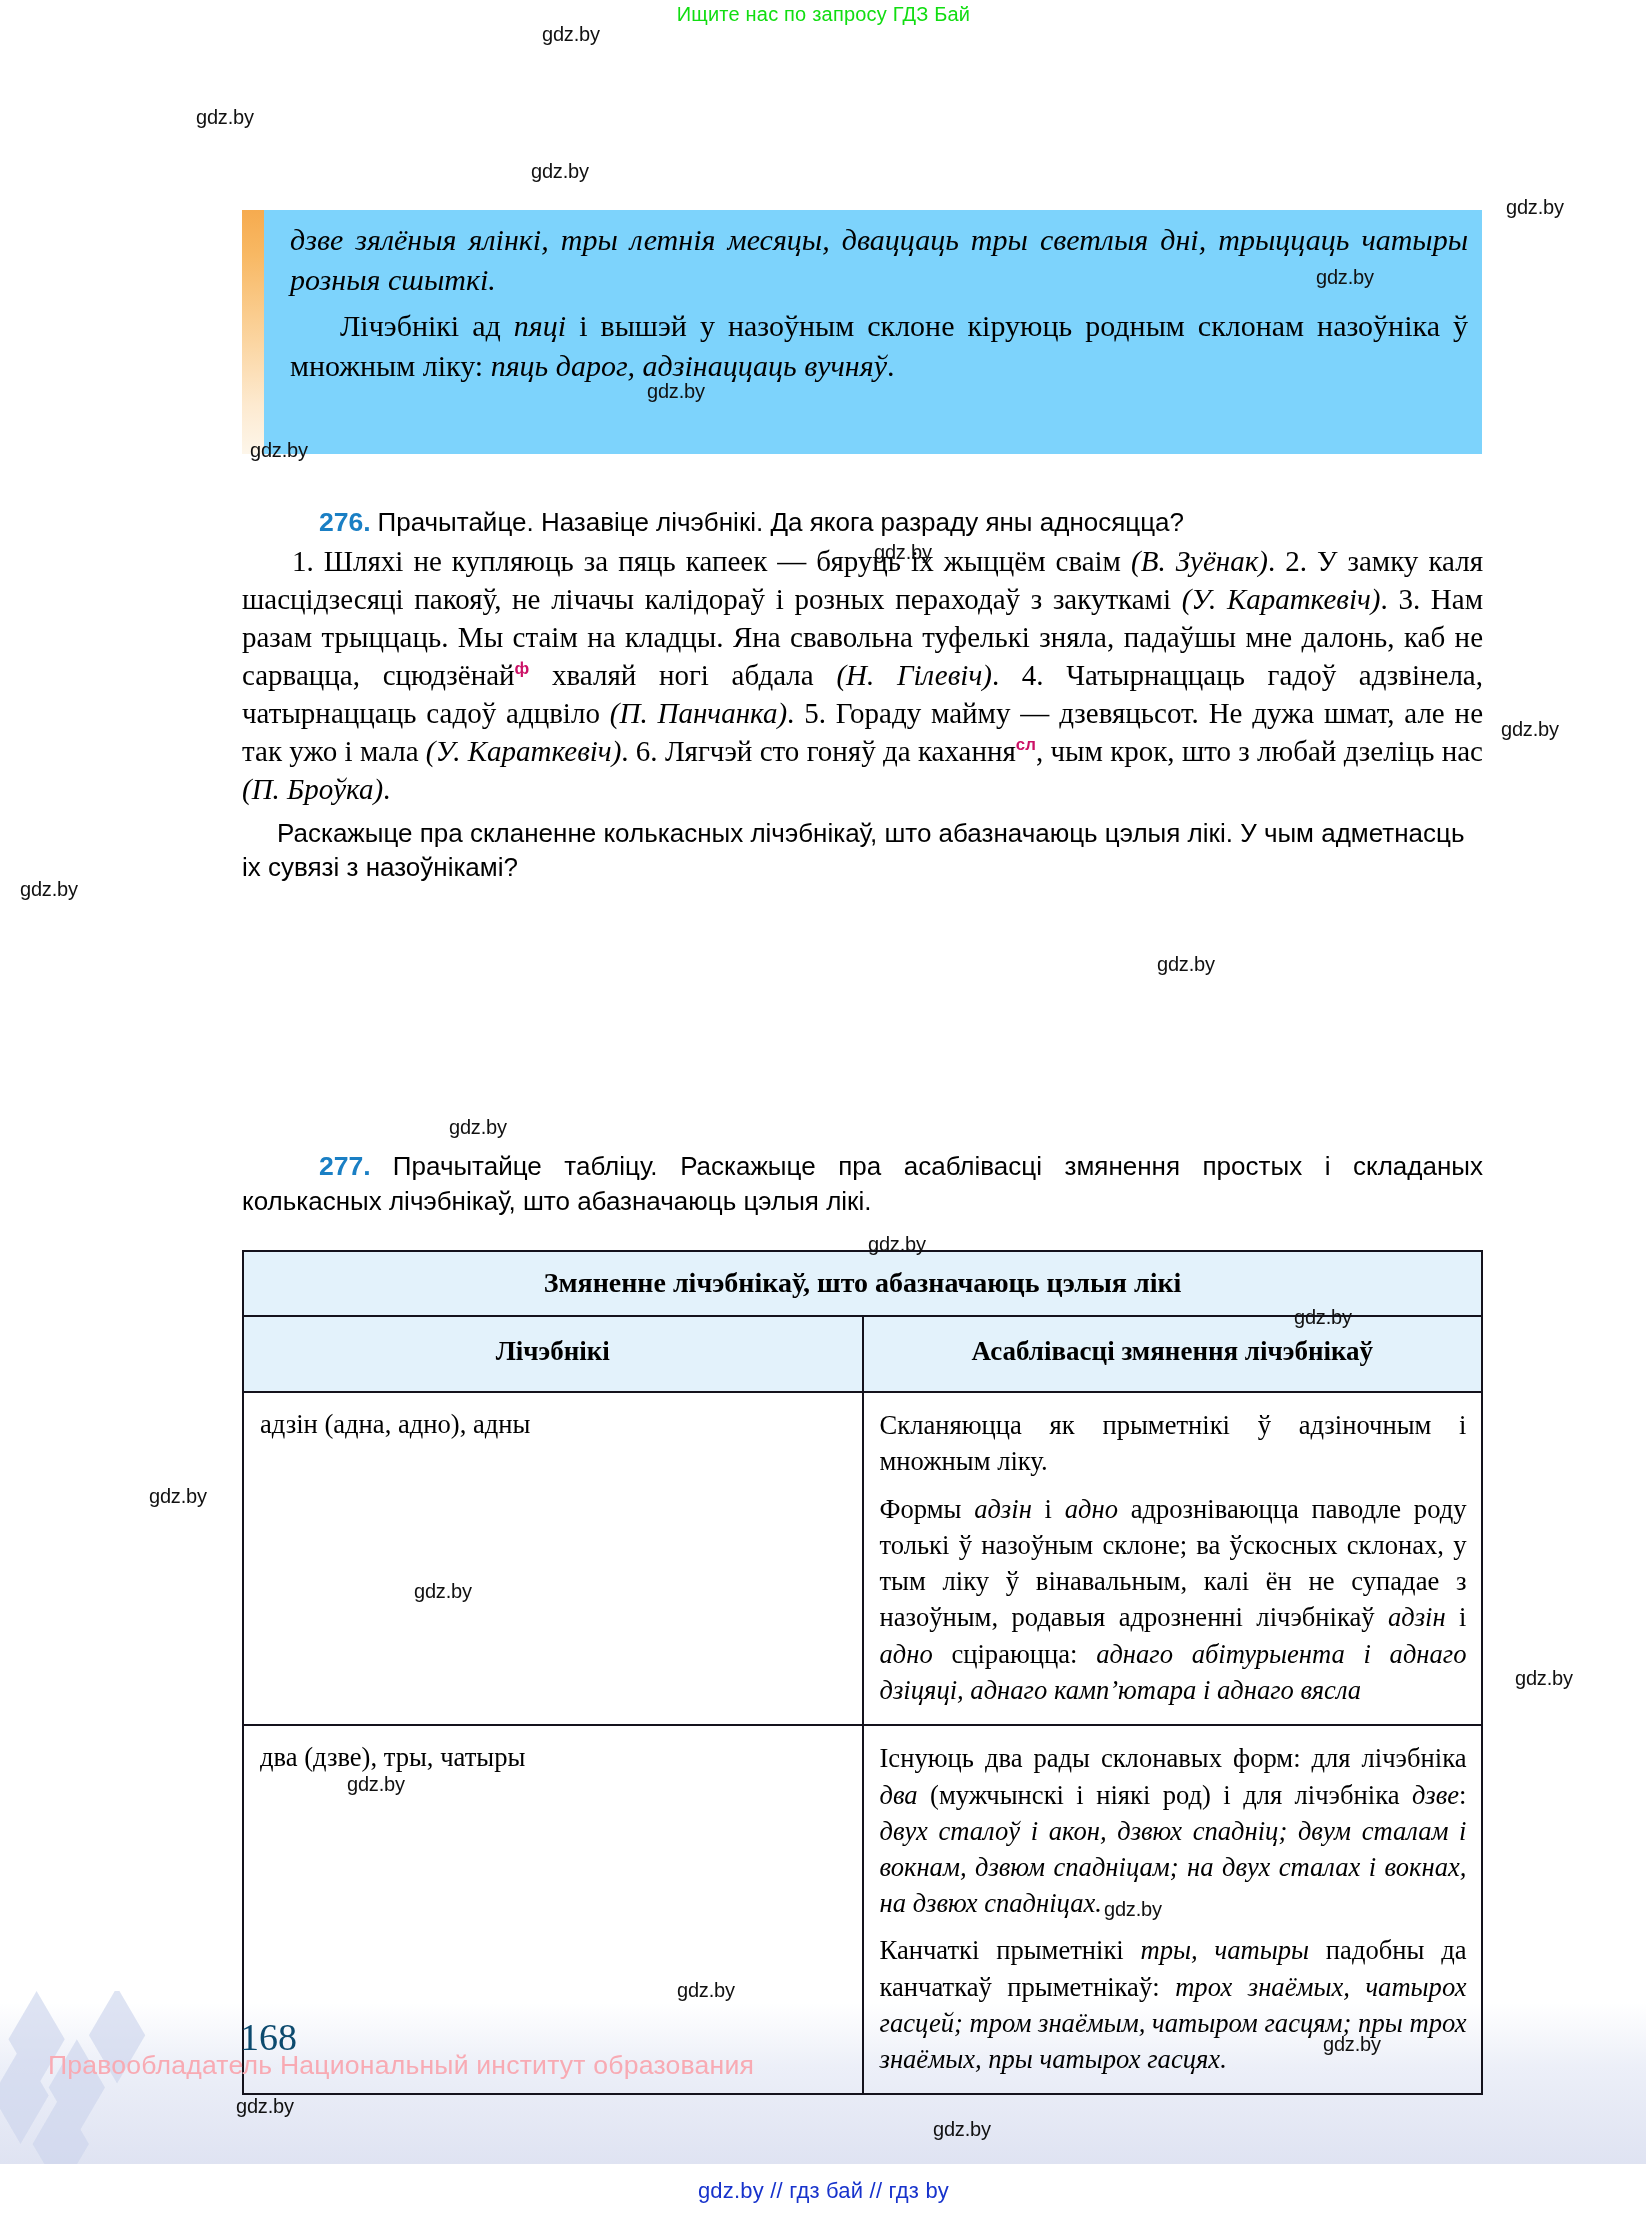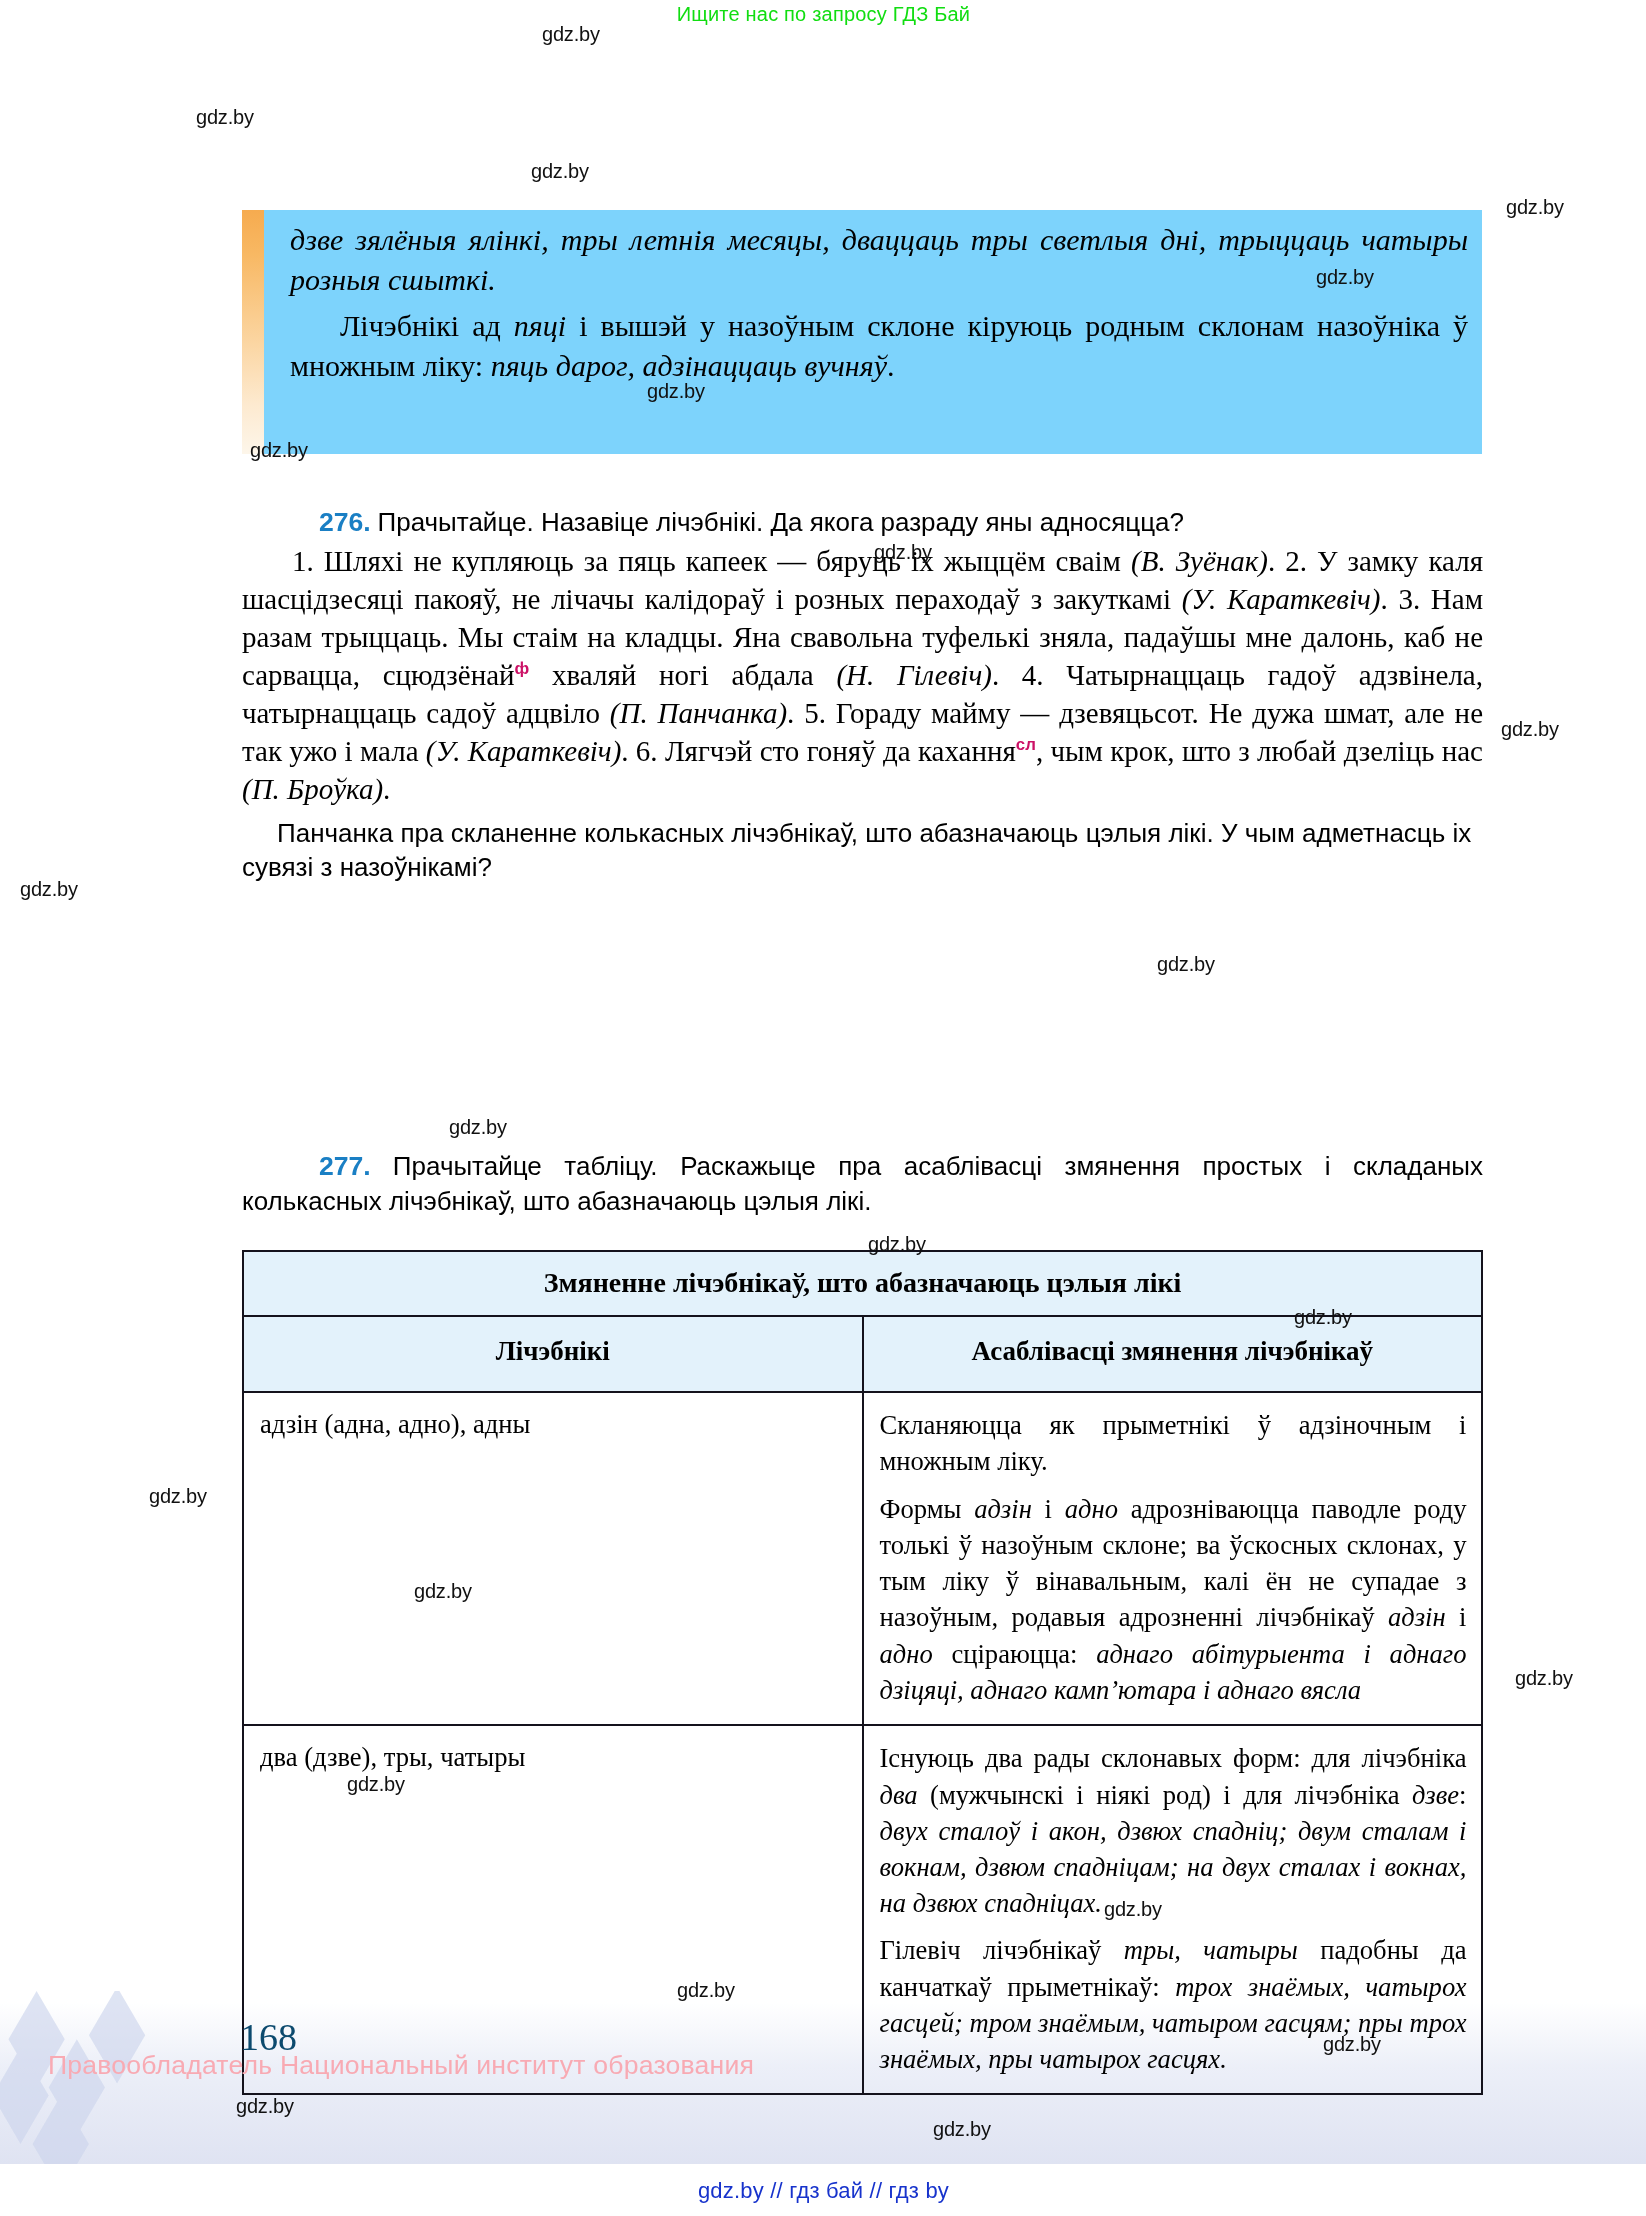--- a/index.html
+++ b/index.html
@@ -259,7 +259,7 @@
     <div class="ex-body"><span>1. Шляхі не купляюць за пяць капеек — бяруць іх жыццём сваім </span><span class="it">(В. Зуёнак)</span><span>. 2. У замку каля шасцідзесяці пакояў, не лічачы калідораў і розных пераходаў з закуткамі </span><span class="it">(У. Караткевіч)</span><span>. 3. Нам разам трыццаць. Мы стаім на кладцы. Яна свавольна туфелькі зняла, падаўшы мне далонь, каб не сарвацца, сцюдзёнай</span><sup class="mark">ф</sup><span> хваляй ногі абдала </span><span class="it">(Н. Гілевіч)</span><span>. 4. Чатырнаццаць гадоў адзвінела, чатырнаццаць садоў адцвіло </span><span class="it">(П. Панчанка)</span><span>. 5. Гораду майму — дзевяцьсот. Не дужа шмат, але не так ужо і мала </span><span class="it">(У. Караткевіч)</span><span>. 6. Лягчэй сто гоняў да кахання</span><sup class="mark">сл</sup><span>, чым крок, што з любай дзеліць нас </span><span class="it">(П. Броўка)</span><span>.</span></div>
 
     <div class="ex-tasks">
-      <p class="ex-sub">Панчанка пра скланенне колькасных лічэбнікаў, што абазначаюць цэлыя лікі. У чым адметнасць іх сувязі з назоўнікамі?</p>
+      <p class="ex-sub">Раскажыце пра скланенне колькасных лічэбнікаў, што абазначаюць цэлыя лікі. У чым адметнасць іх сувязі з назоўнікамі?</p>
     </div>
   </div>
 

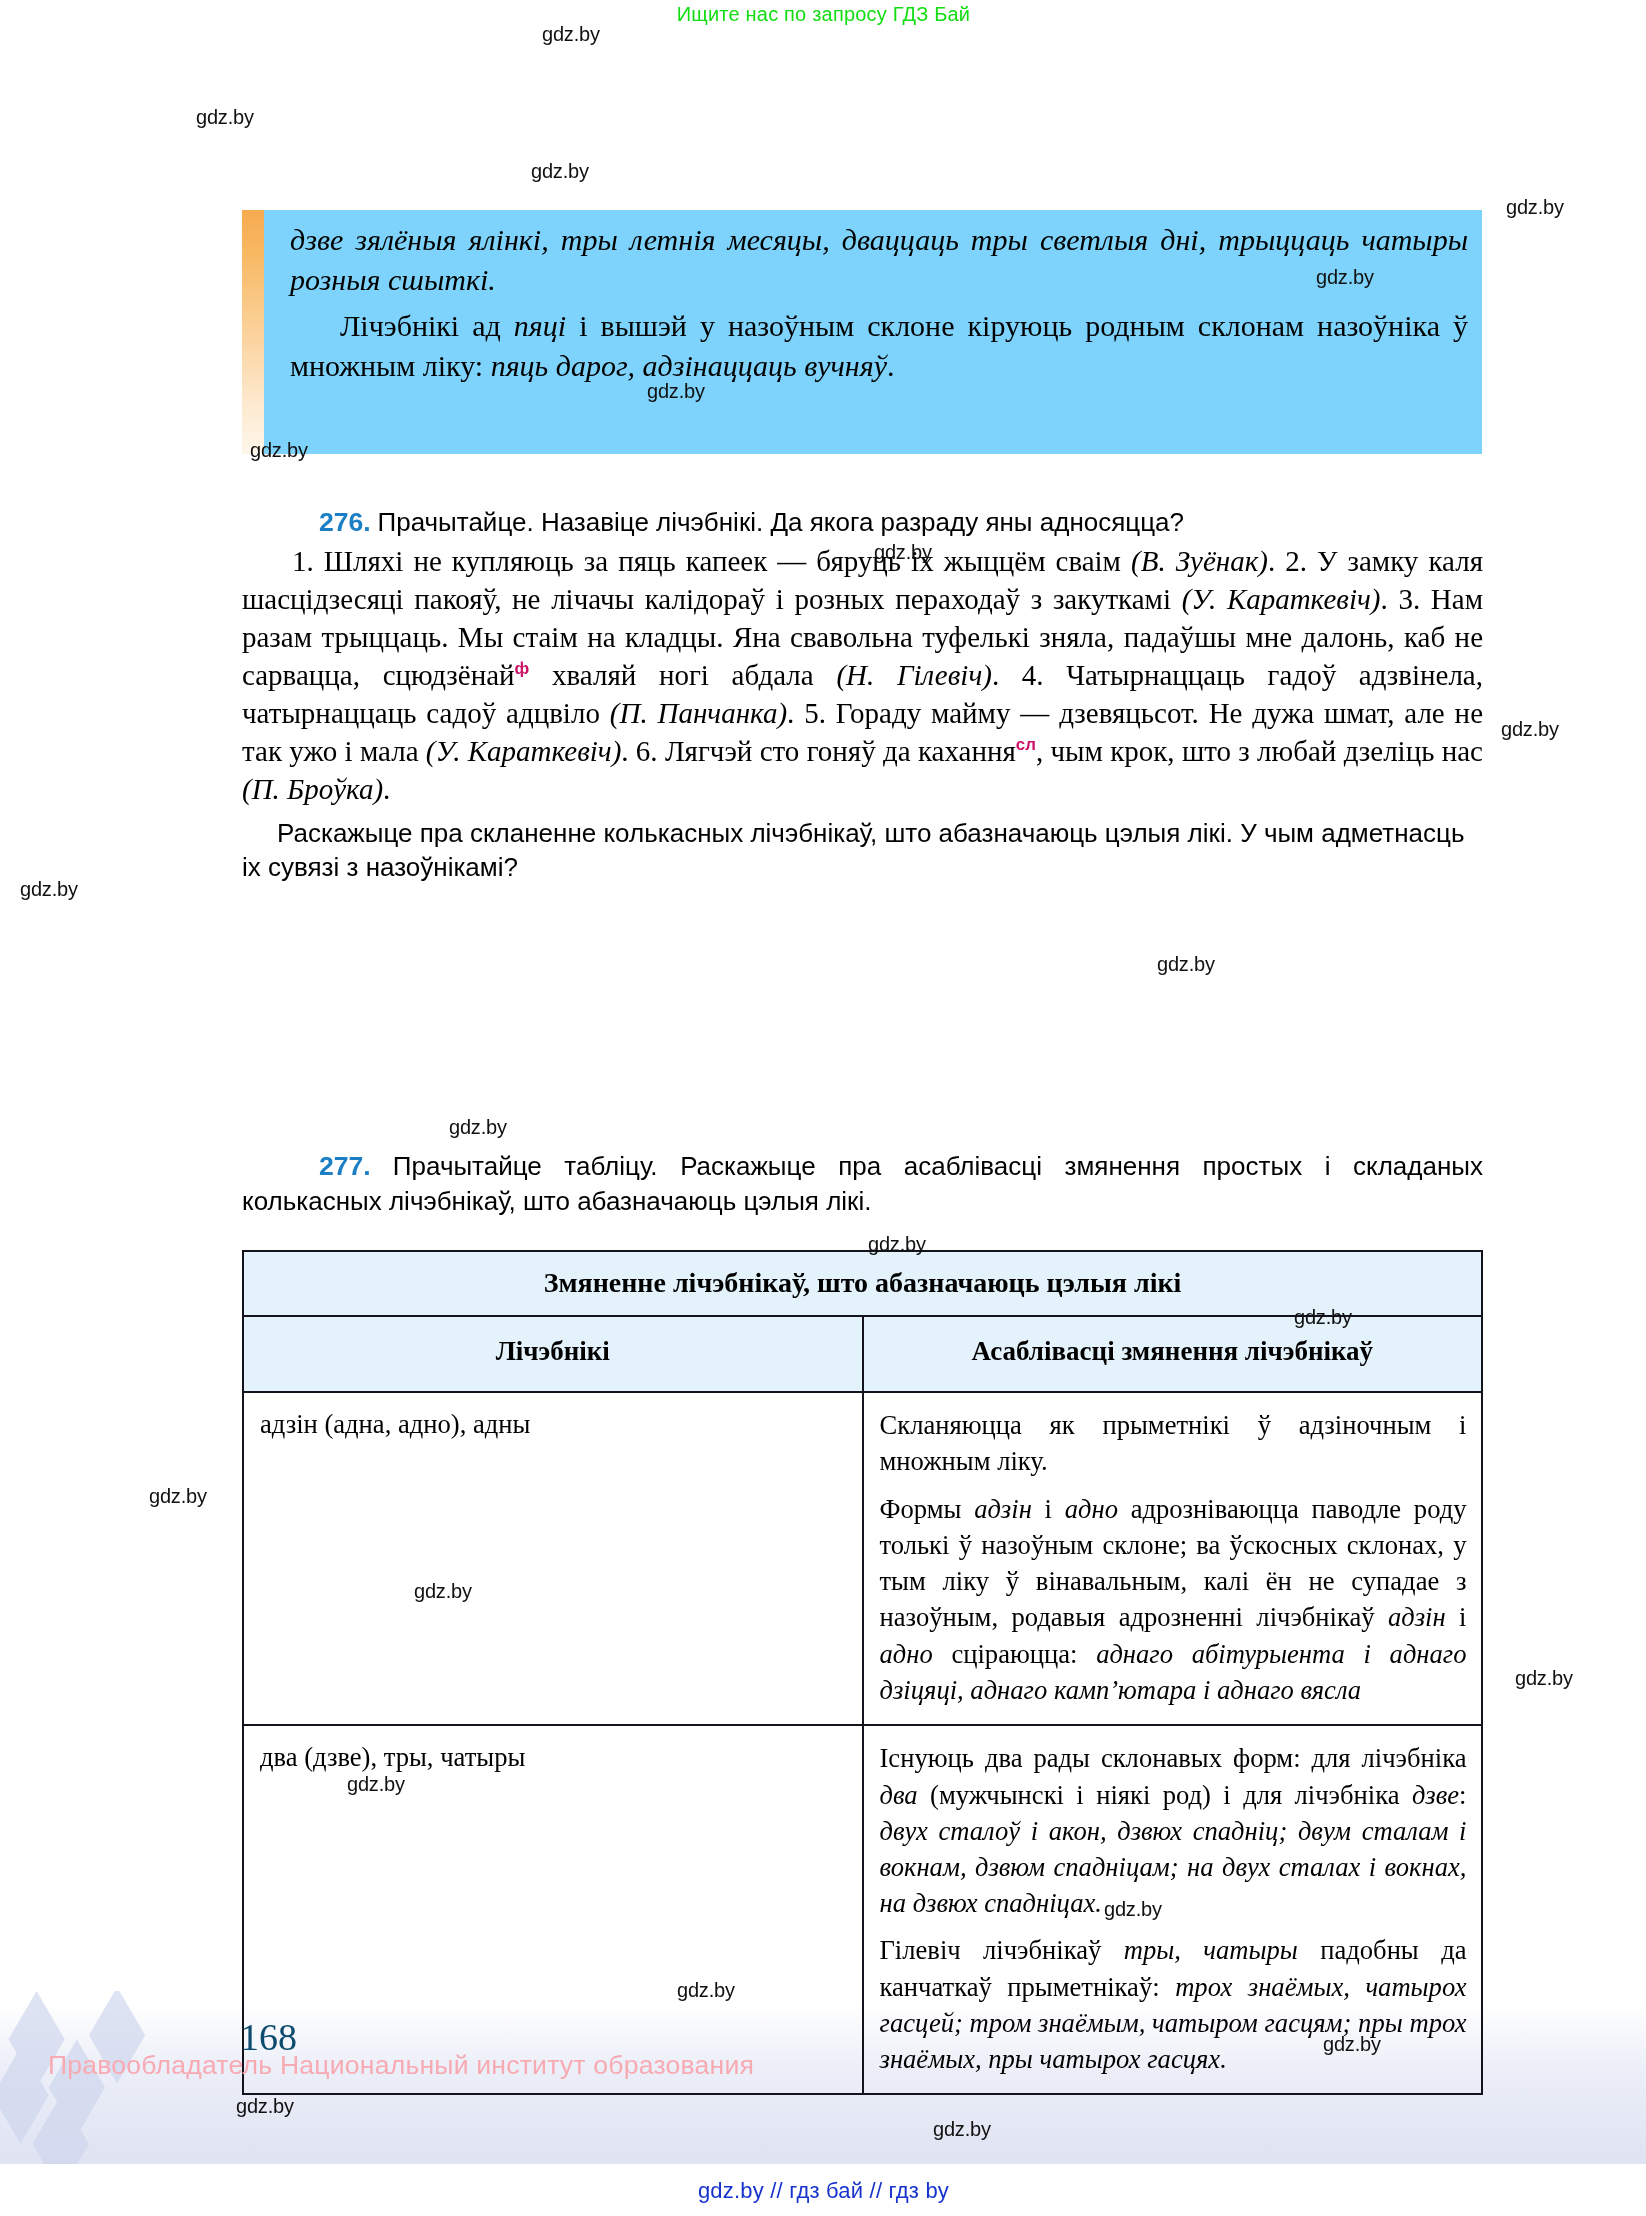--- a/index.html
+++ b/index.html
@@ -290,7 +290,7 @@
         <td class="body-left c1">два (дзве), тры, чатыры</td>
         <td class="body-right c2">
             <p><span>Існуюць два рады склонавых форм: для лічэбніка </span><span class="it">два</span><span> (мужчынскі і ніякі род) і для лічэбніка </span><span class="it">дзве</span><span>: </span><span class="it">двух сталоў і акон, дзвюх спадніц; двум сталам і вокнам, дзвюм спадніцам; на двух сталах і вокнах, на дзвюх спадніцах.</span></p>
-            <p><span>Гілевіч лічэбнікаў </span><span class="it">тры, чатыры</span><span> падобны да канчаткаў прыметнікаў: </span><span class="it">трох знаёмых, чатырох гасцей; тром знаёмым, чатыром гасцям; пры трох знаёмых, пры чатырох гасцях.</span></p>
+            <p><span>Канчаткі прыметнікі </span><span class="it">тры, чатыры</span><span> падобны да канчаткаў прыметнікаў: </span><span class="it">трох знаёмых, чатырох гасцей; тром знаёмым, чатыром гасцям; пры трох знаёмых, пры чатырох гасцях.</span></p>
           </td>
       </tr>
     </tbody>

